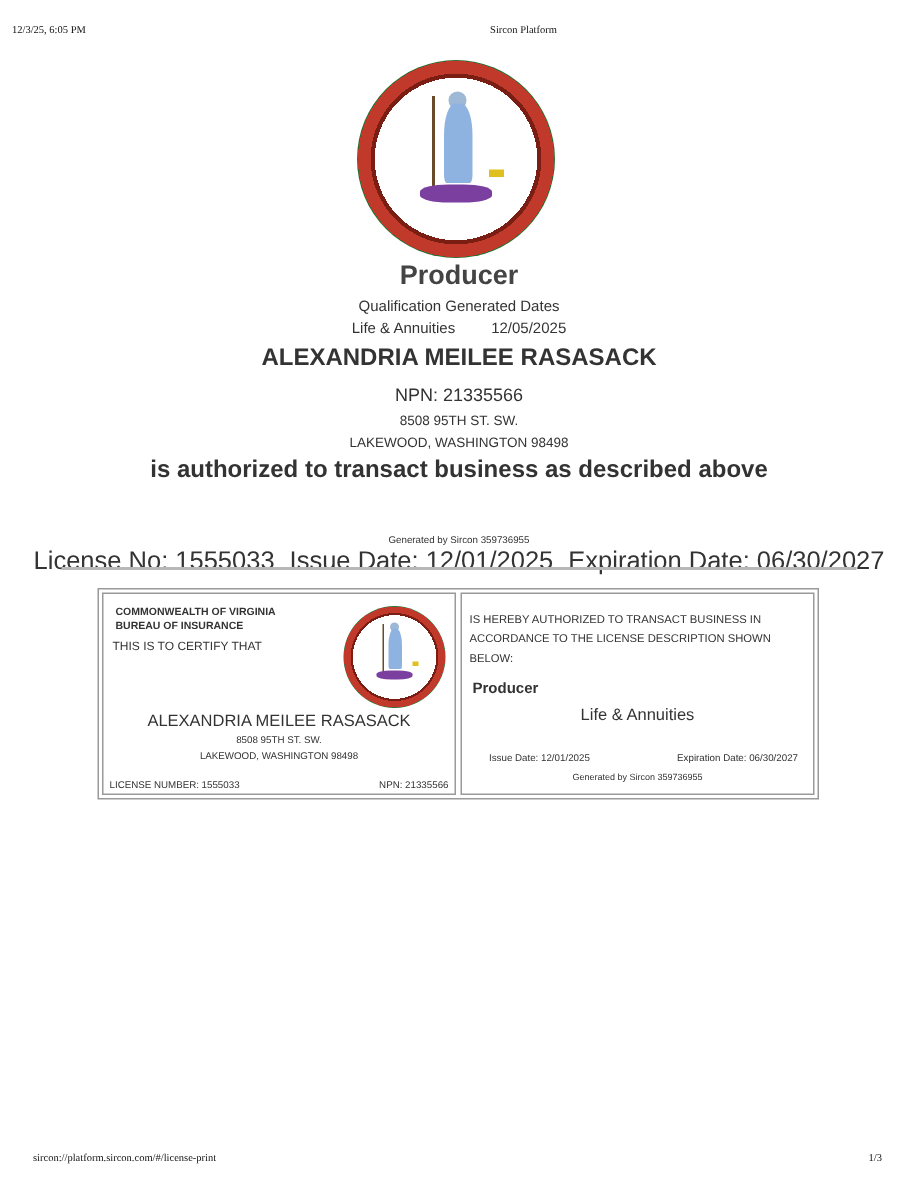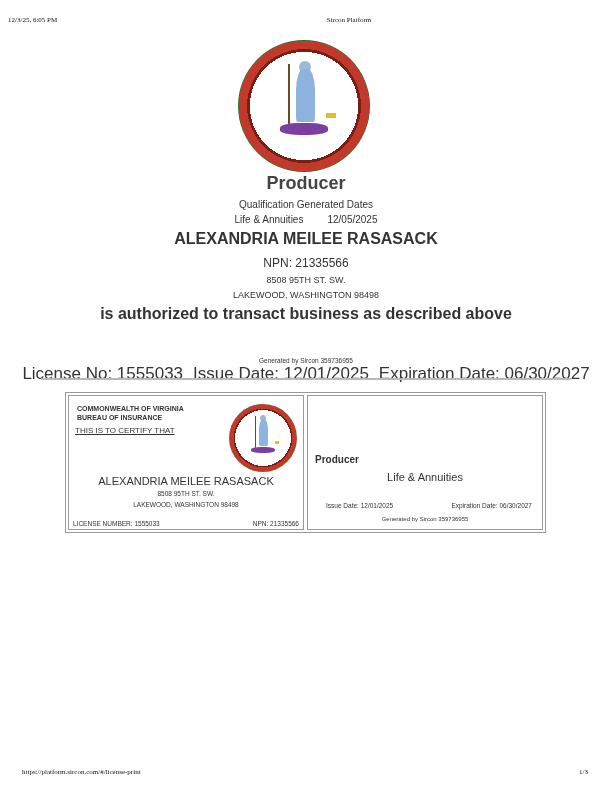--- a/index.html
+++ b/index.html
@@ -143,6 +143,7 @@
 </div>
 
 <div class="card-right">
+  <div class="cr-auth">IS HEREBY AUTHORIZED TO TRANSACT BUSINESS IN ACCORDANCE TO THE LICENSE DESCRIPTION SHOWN BELOW:</div>
   <div class="cr-producer">Producer</div>
   <div class="cr-loa">Life &amp; Annuities</div>
   <div class="cr-issue">Issue Date: 12/01/2025</div>

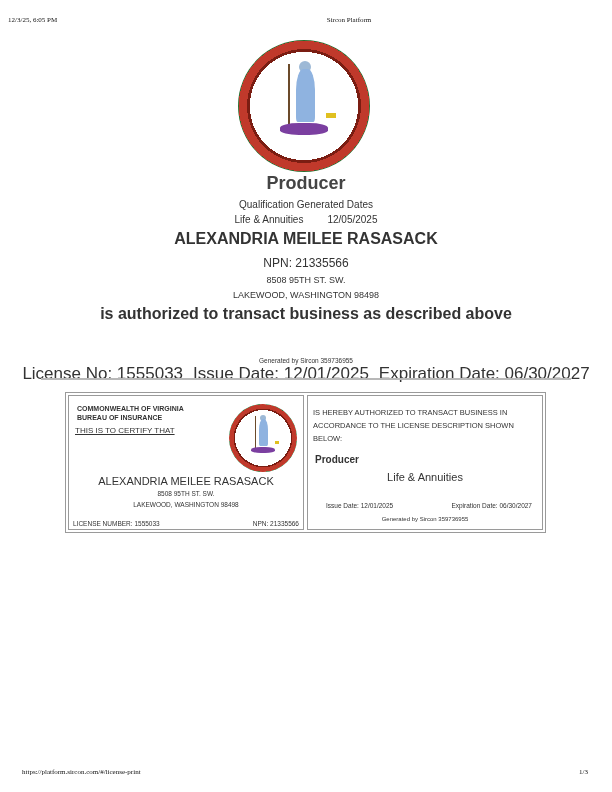--- a/index.html
+++ b/index.html
@@ -74,7 +74,7 @@
     }
     .cl-org1 { position: absolute; left: 8px; top: 9px; font-size: 7px; font-weight: bold; color: #333; }
     .cl-org2 { position: absolute; left: 8px; top: 18px; font-size: 7px; font-weight: bold; color: #333; }
-    .cl-certify { position: absolute; left: 6px; top: 30px; font-size: 8px; color: #333; text-decoration: underline; }
+    .cl-certify { position: absolute; left: 6px; top: 30px; font-size: 8px; color: #333; }
     .seal-card { left: 160px; top: 8px; width: 68px; height: 68px; }
     .cl-name { position: absolute; left: 0; width: 234px; top: 79px; text-align: center; font-size: 11px; color: #333; }
     .cl-addr1 { position: absolute; left: 0; width: 234px; top: 94px; text-align: center; font-size: 6.5px; color: #333; }

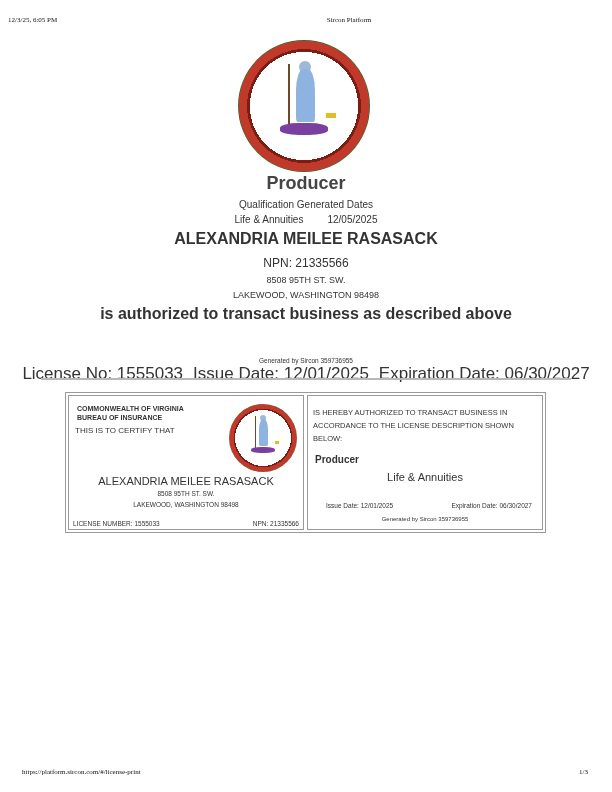--- a/index.html
+++ b/index.html
@@ -152,7 +152,7 @@
 </div>
 
 <div class="print-footer">
-  <span class="pf-left">https://platform.sircon.com/#/license-print</span>
+  <span class="pf-left">sircon://platform.sircon.com/#/license-print</span>
   <span class="pf-right">1/3</span>
 </div>
 

